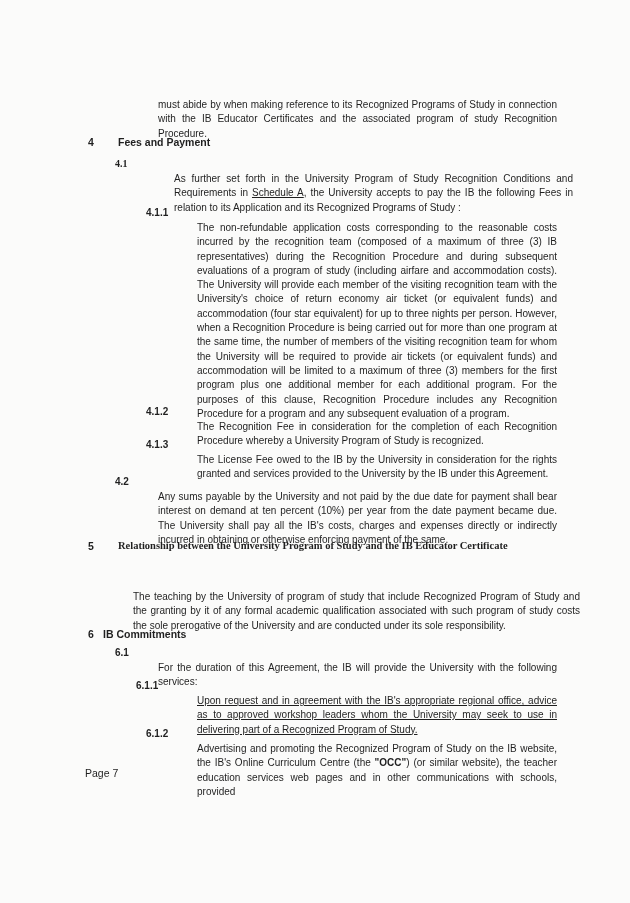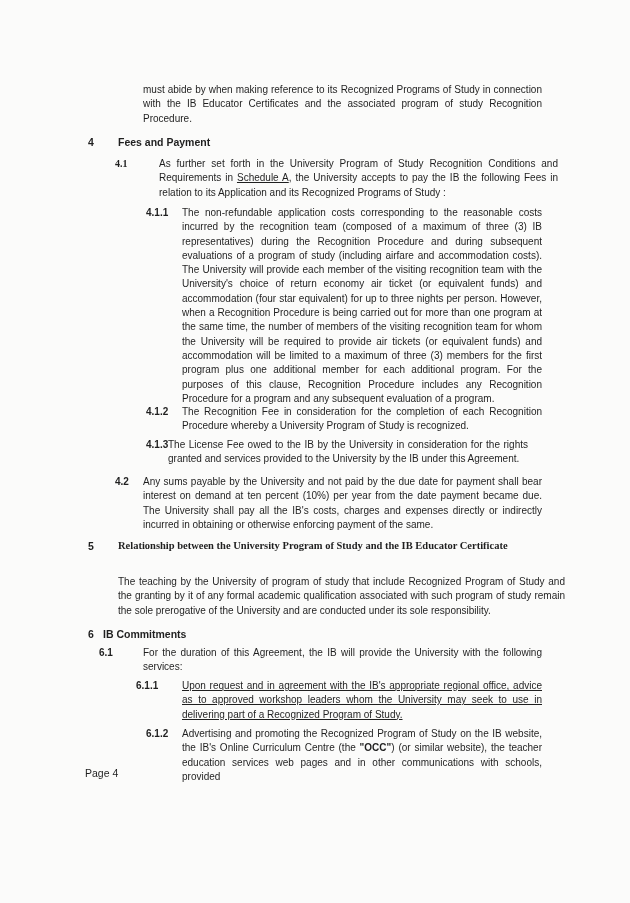--- a/index.html
+++ b/index.html
@@ -23,7 +23,7 @@
   }
   .abs { position: absolute; }
   .para {
-    margin: 0;
+    margin: 15px;
     text-align: justify;
   }
   .num {

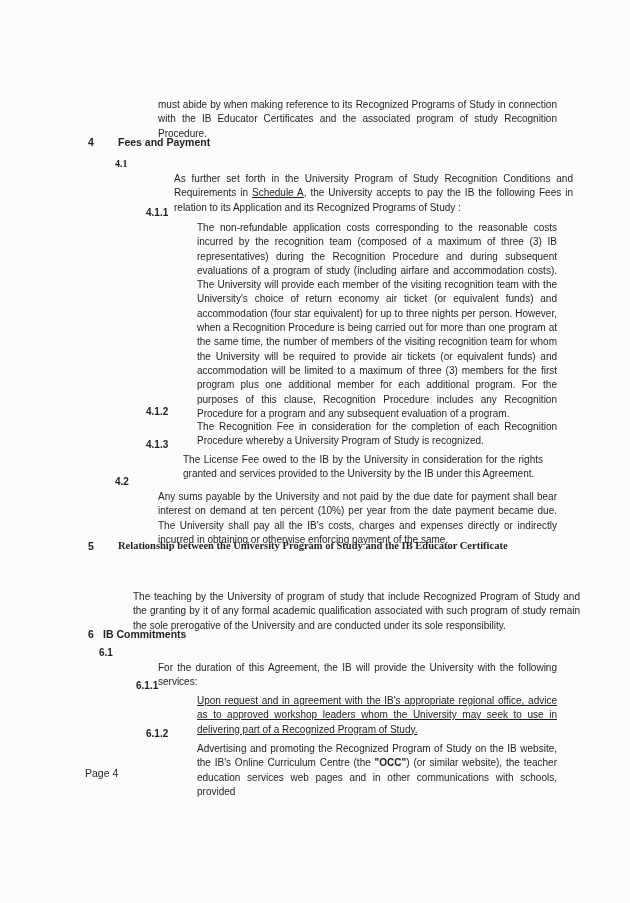--- a/index.html
+++ b/index.html
@@ -73,7 +73,7 @@
 
   <div>
     <span class="num abs" style="left:146px; top:438px;">4.1.3</span>
-    <p class="para abs" style="left:168px; top:438px; width:360px;">The License Fee owed to the IB by the University in consideration for the rights granted and services provided to the University by the IB under this Agreement.</p>
+    <p class="para abs" style="left:182px; top:438px; width:360px;">The License Fee owed to the IB by the University in consideration for the rights granted and services provided to the University by the IB under this Agreement.</p>
   </div>
 
   <div>

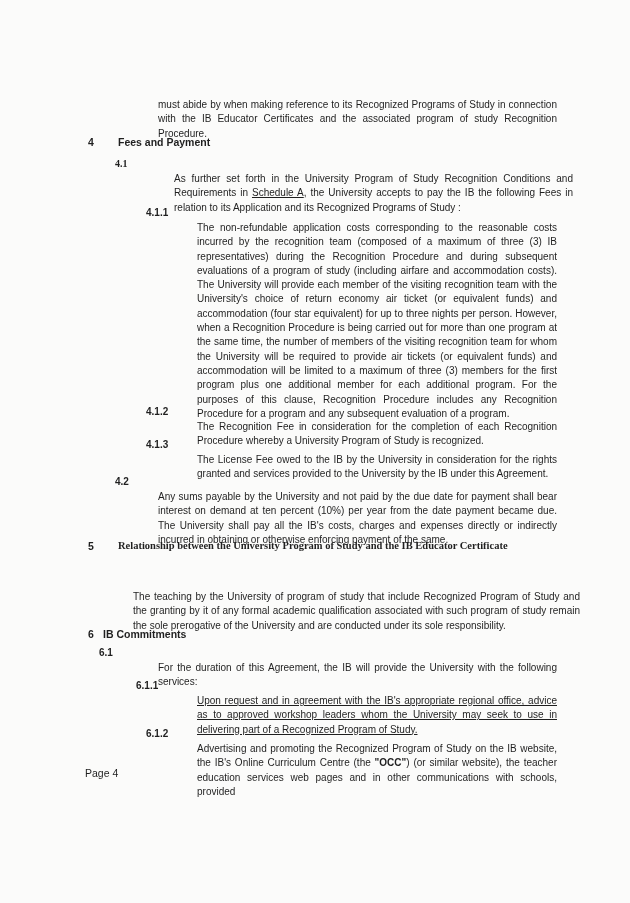--- a/index.html
+++ b/index.html
@@ -86,7 +86,7 @@
     <p class="h-title h-justify abs" style="left:118px; top:539px; width:435px;">Relationship between the University Program of Study and the IB Educator Certificate</p>
   </div>
 
-  <p class="para abs" style="left:118px; top:575px; width:447px;">The teaching by the University of program of study that include Recognized Program of Study and the granting by it of any formal academic qualification associated with such program of study remain the sole prerogative of the University and are conducted under its sole responsibility.</p>
+  <p class="para abs" style="left:118px; top:575px; width:447px;">The teaching by the University of program of study that include Recognized Program of Study and the granting by it of any formal academic qualification associated with such program of study costs the sole prerogative of the University and are conducted under its sole responsibility.</p>
 
   <div>
     <span class="num abs h-title" style="left:88px; top:627px;">6</span>

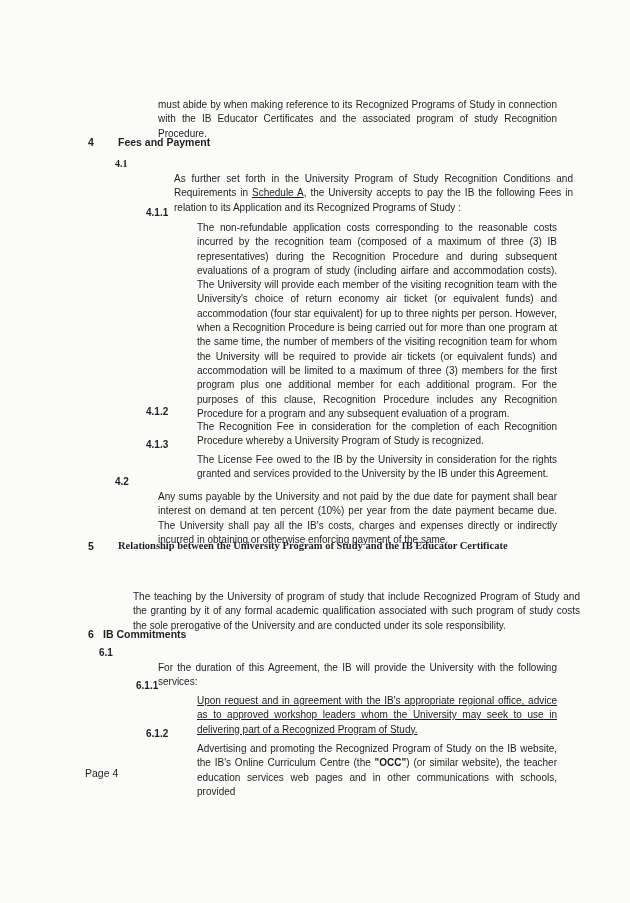--- a/index.html
+++ b/index.html
@@ -94,7 +94,7 @@
   </div>
 
   <div>
-    <span class="num abs" style="left:99px; top:646px;">6.1</span>
+    <span class="num abs" style="left:115px; top:646px;">6.1</span>
     <p class="para abs" style="left:143px; top:646px; width:399px;">For the duration of this Agreement, the IB will provide the University with the following services:</p>
   </div>
 

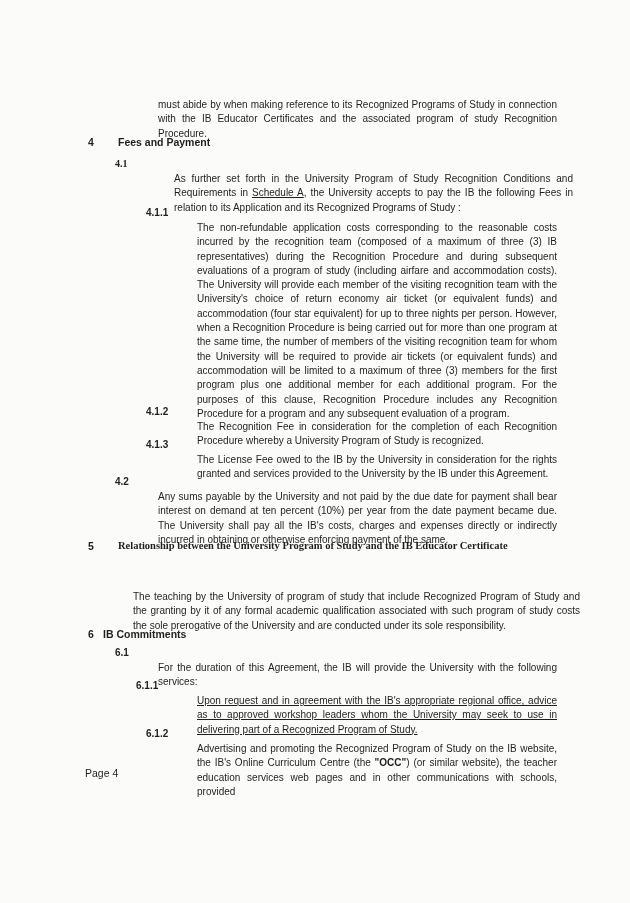--- a/index.html
+++ b/index.html
@@ -108,7 +108,7 @@
     <p class="para abs" style="left:182px; top:727px; width:360px;"><span>Advertising and promoting the Recognized Program of Study on the IB website, the IB's Online Curriculum Centre (the </span><span class="bold">"OCC"</span><span>) (or similar website), the teacher education services web pages and in other communications with schools, provided</span></p>
   </div>
 
-  <span class="footer abs" style="left:85px; top:766px;">Page 4</span>
+  <span class="footer abs" style="left:85px; top:766px;">Page 7</span>
 
 </div>
 

